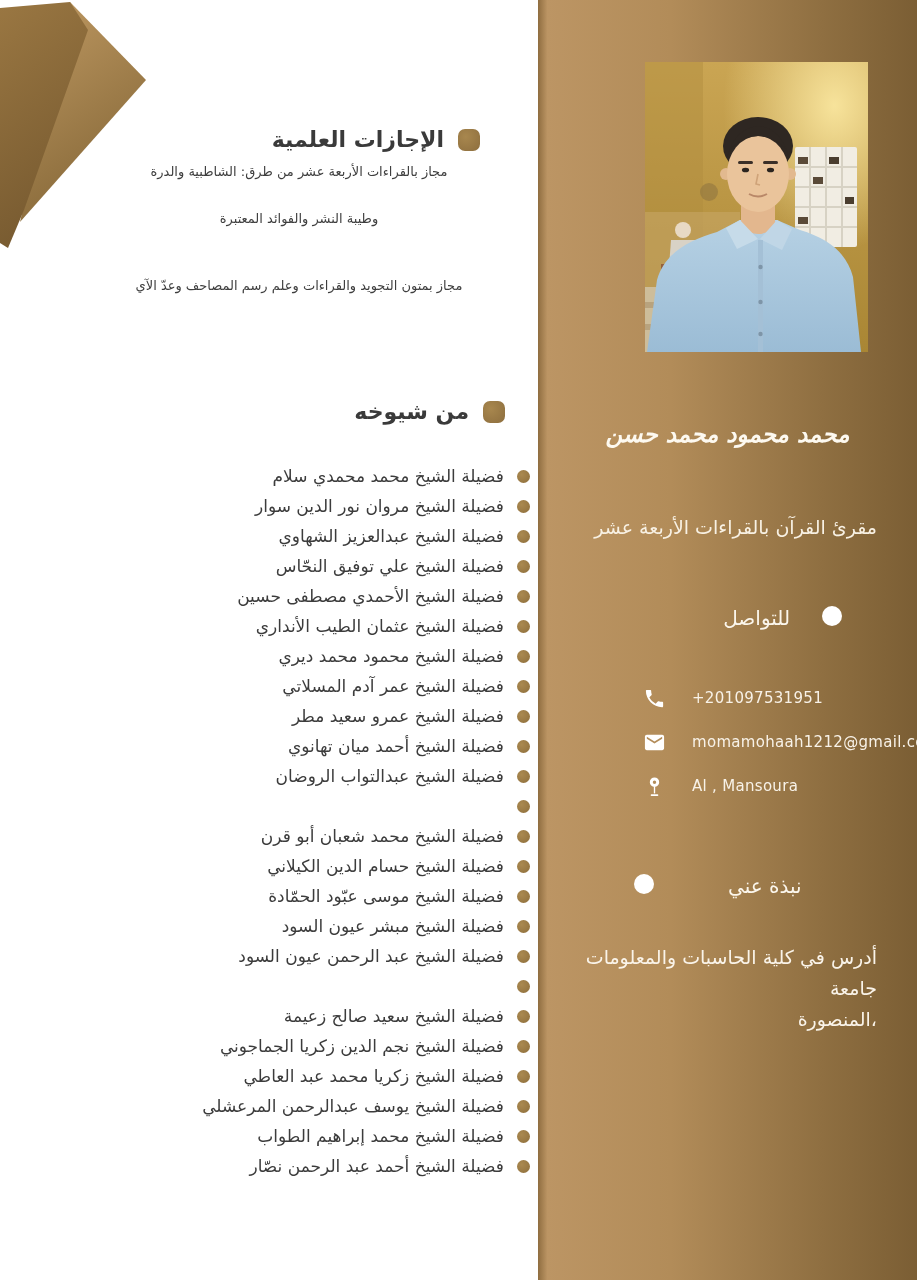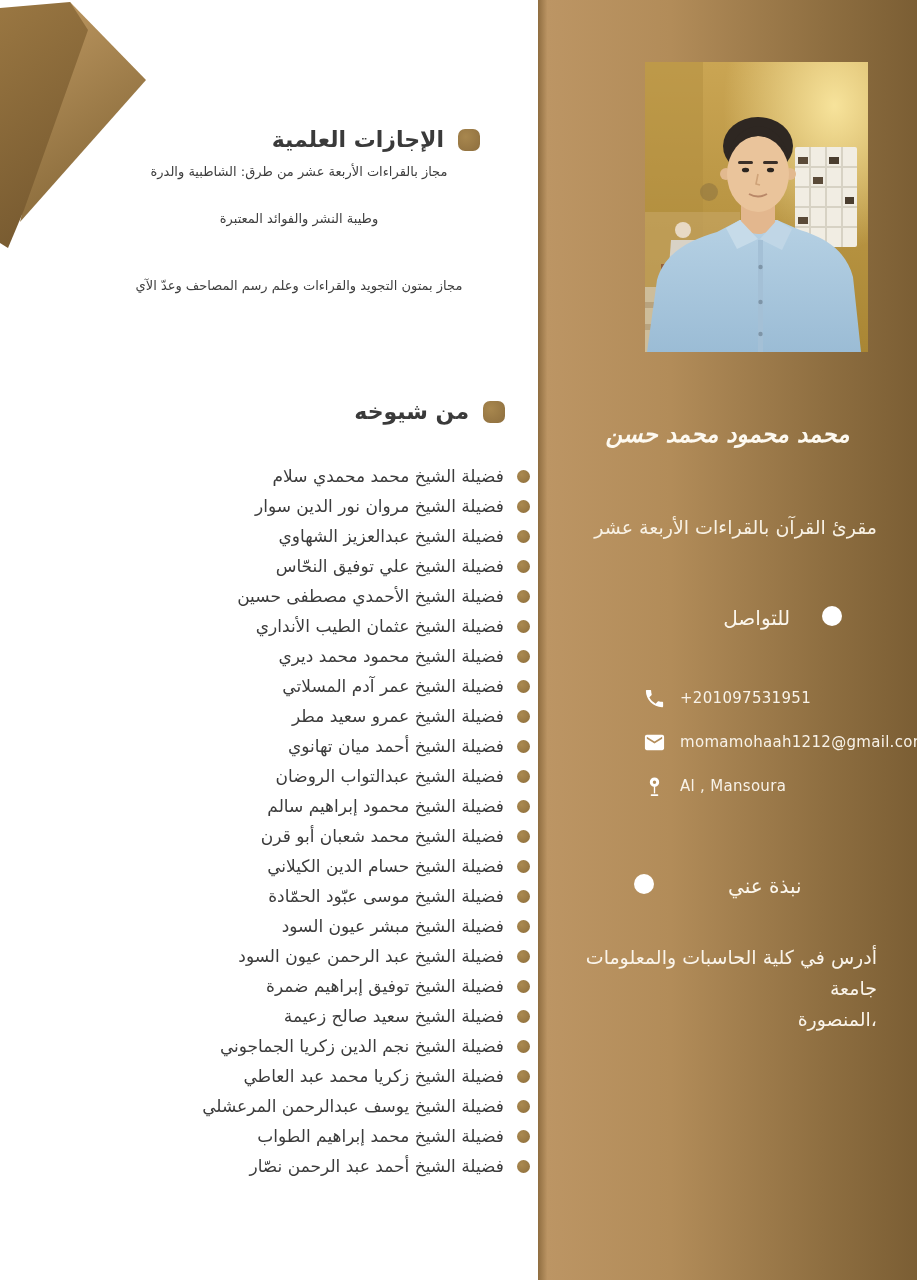--- a/index.html
+++ b/index.html
@@ -42,7 +42,7 @@
   .white-circle{width:20px;height:20px;border-radius:50%;background:#ffffff;flex:0 0 20px;}
   .contact-list{position:absolute;top:686px;left:105px;right:0;display:flex;
         flex-direction:column;gap:20px;}
-  .contact-row{display:flex;align-items:center;gap:14px;color:#f8f2e8;font-size:15px;height:24px;}
+  .contact-row{display:flex;align-items:center;gap:26px;color:#f8f2e8;font-size:15px;height:24px;}
   .contact-row svg{width:23px;height:23px;flex:0 0 23px;}
   .contact-value{direction:ltr;unicode-bidi:embed;letter-spacing:.3px;}
   .about-text{position:absolute;top:926px;right:40px;left:28px;direction:rtl;text-align:right;

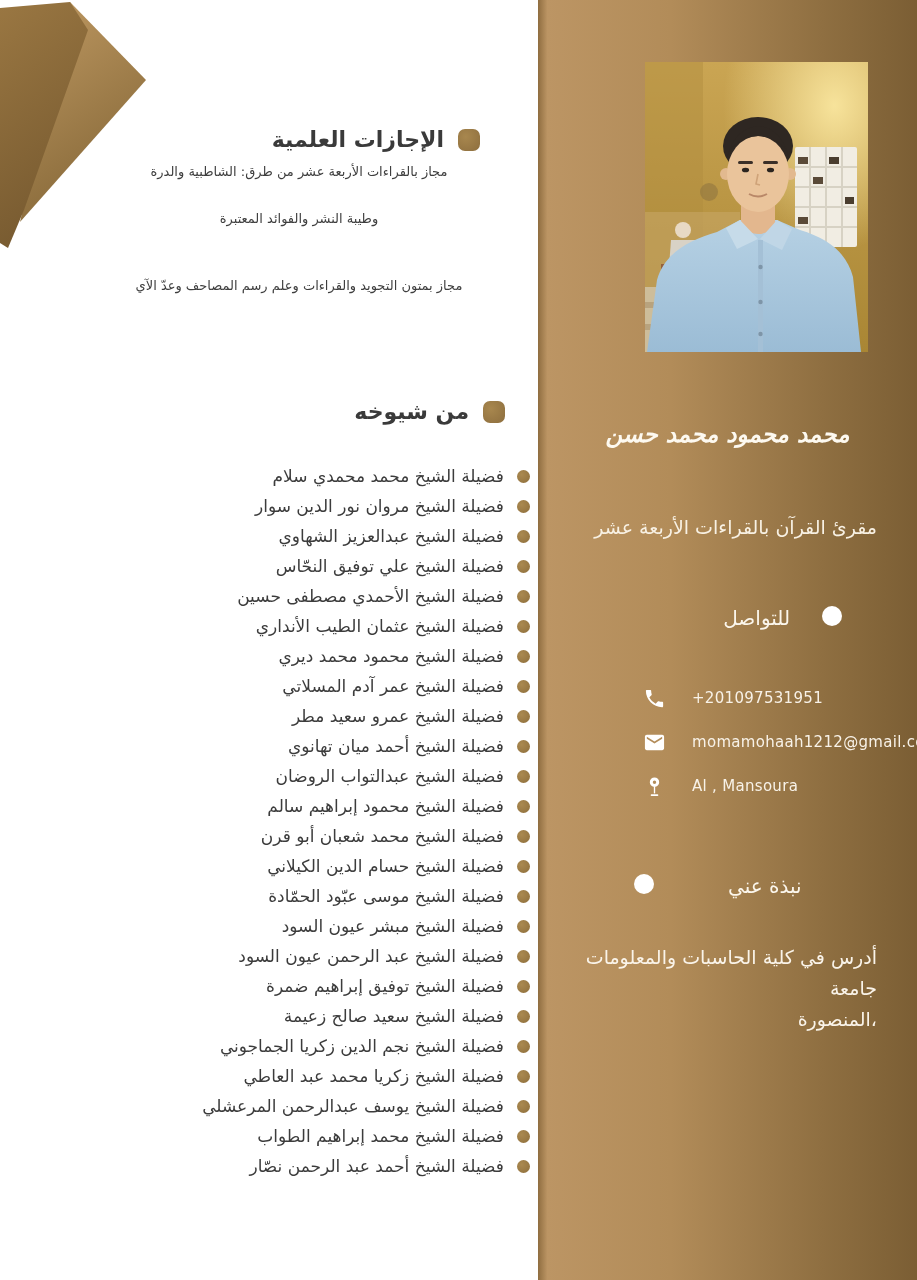--- a/index.html
+++ b/index.html
@@ -136,7 +136,6 @@
         </li>
       <li>
           <span class="dot"></span>
-          <span>فضيلة الشيخ محمود إبراهيم سالم</span>
         </li>
       <li>
           <span class="dot"></span>

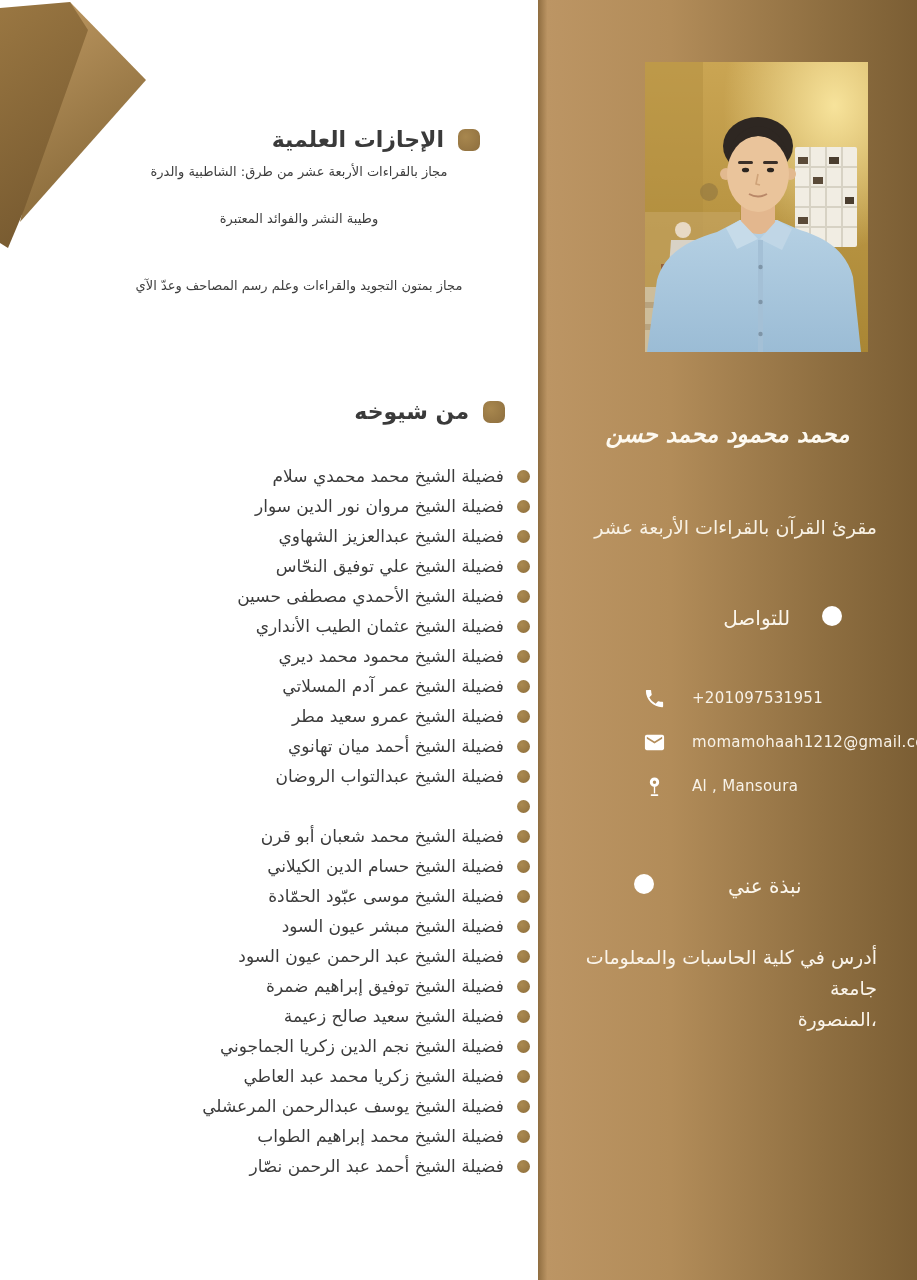--- a/index.html
+++ b/index.html
@@ -159,7 +159,6 @@
         </li>
       <li>
           <span class="dot"></span>
-          <span>فضيلة الشيخ توفيق إبراهيم ضمرة</span>
         </li>
       <li>
           <span class="dot"></span>

